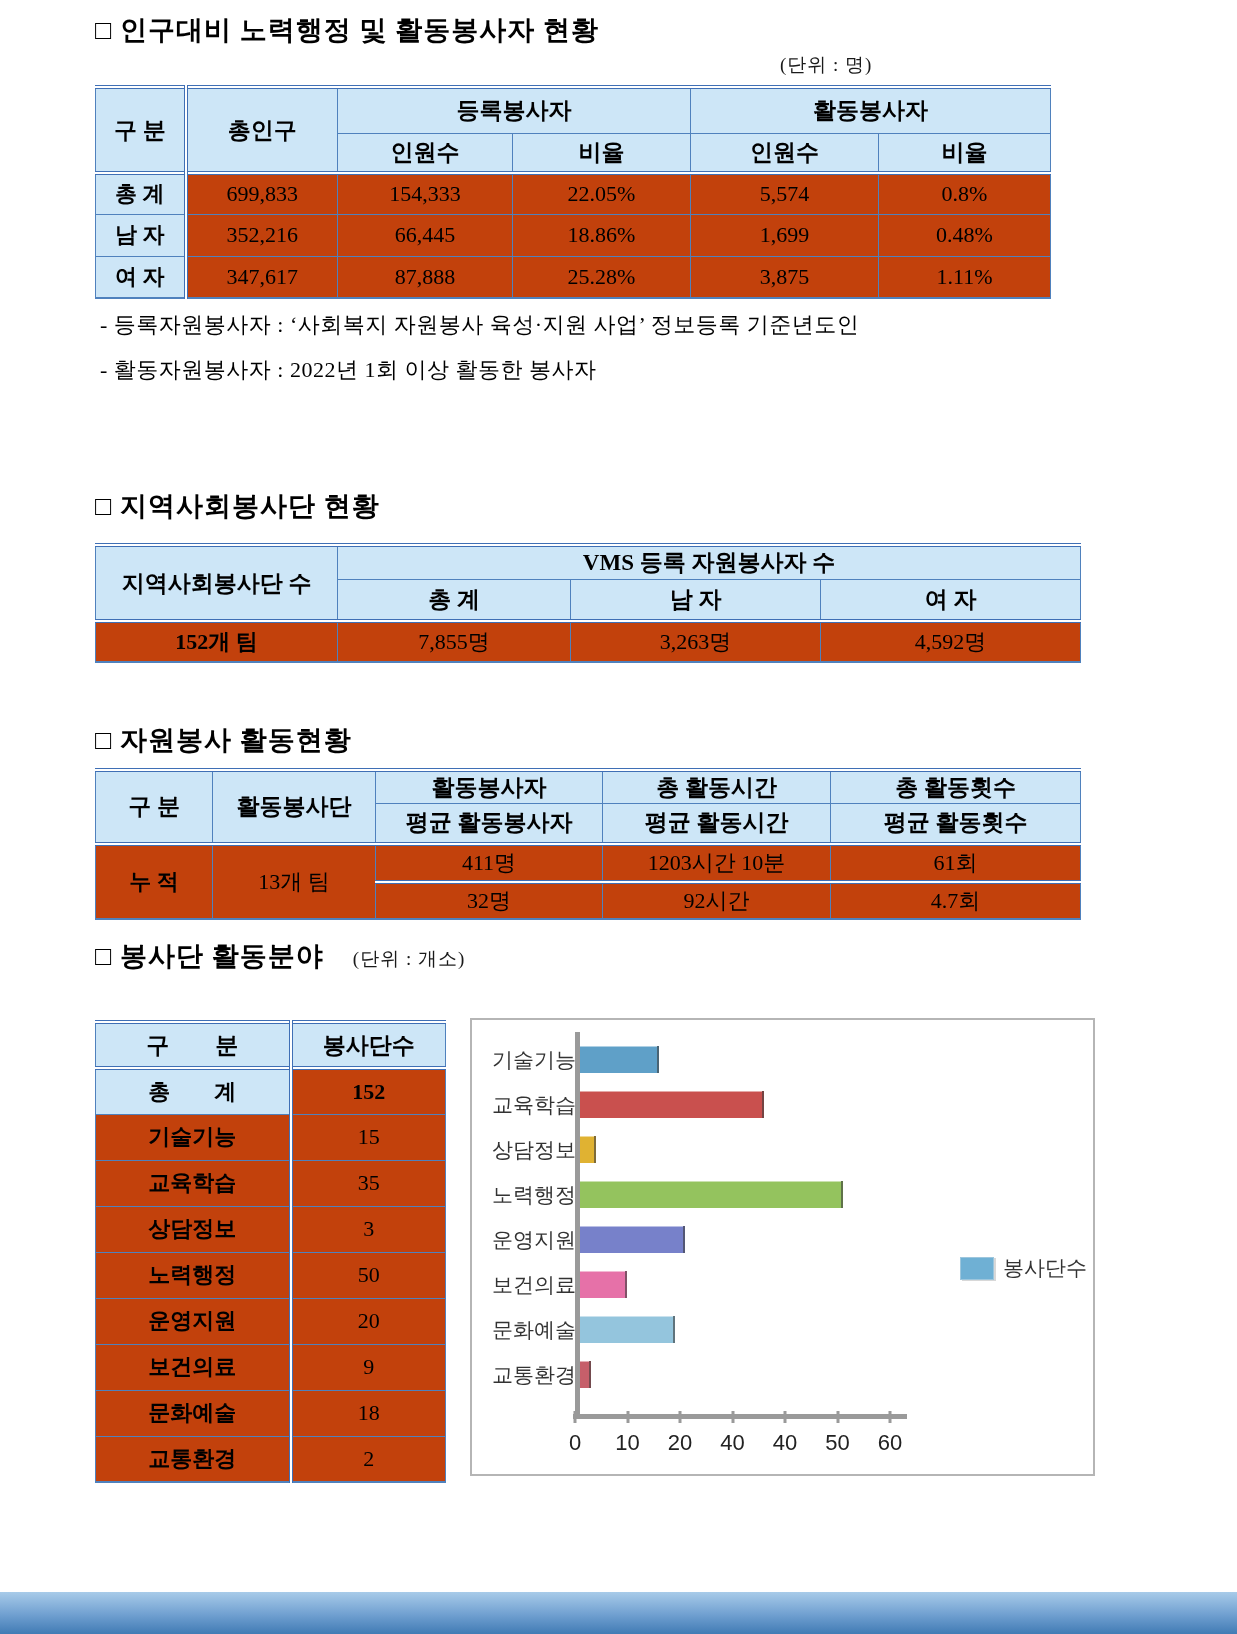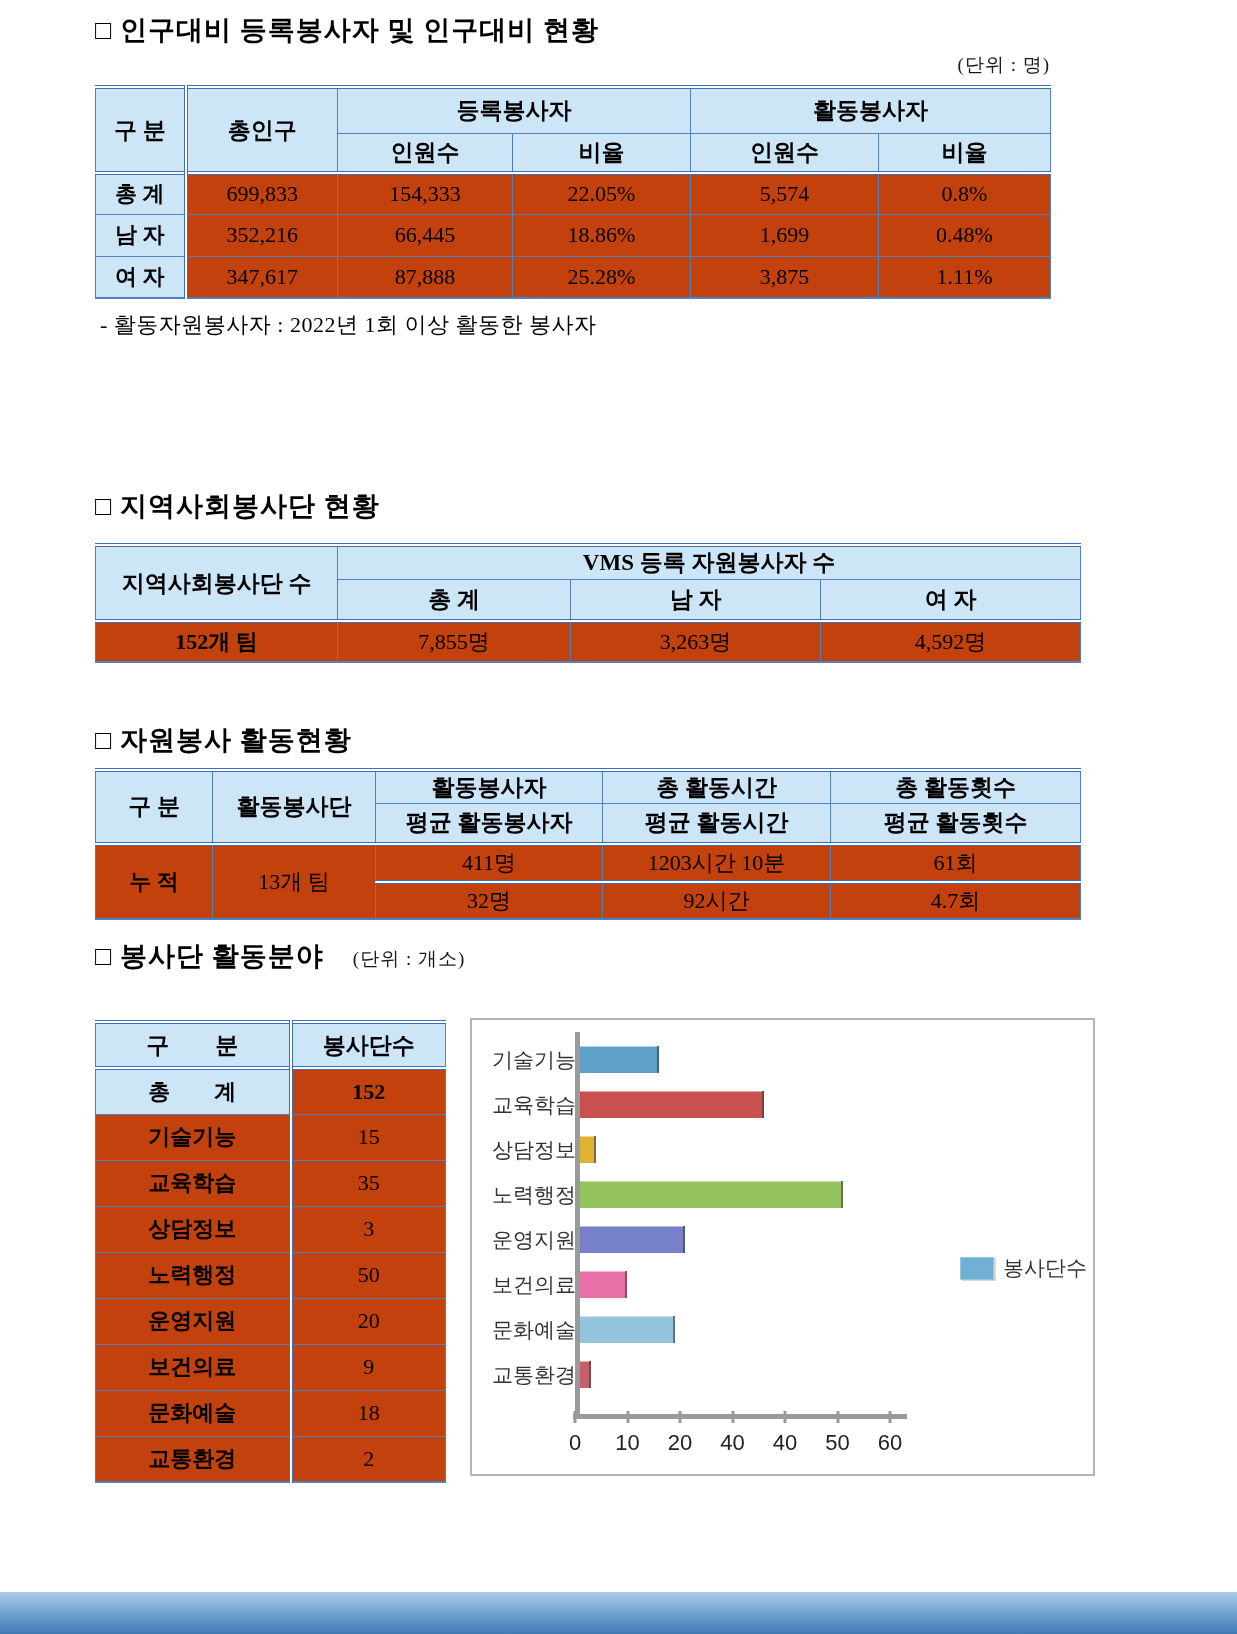--- a/index.html
+++ b/index.html
@@ -48,7 +48,7 @@
 </head>
 <body>
 
-<div class="abs sec-title" style="left:95px; top:12px;">□ 인구대비 등록봉사자 및 인구대비 현황</div>
+<div class="abs sec-title" style="left:95px; top:12px;">□ 인구대비 노력행정 및 활동봉사자 현황</div>
 <div class="abs unit" style="left:800px; top:52px; width:250px; text-align:right;">(단위 : 명)</div>
 
 <table class="abs tbl" style="left:95px; top:85px; width:955px;">

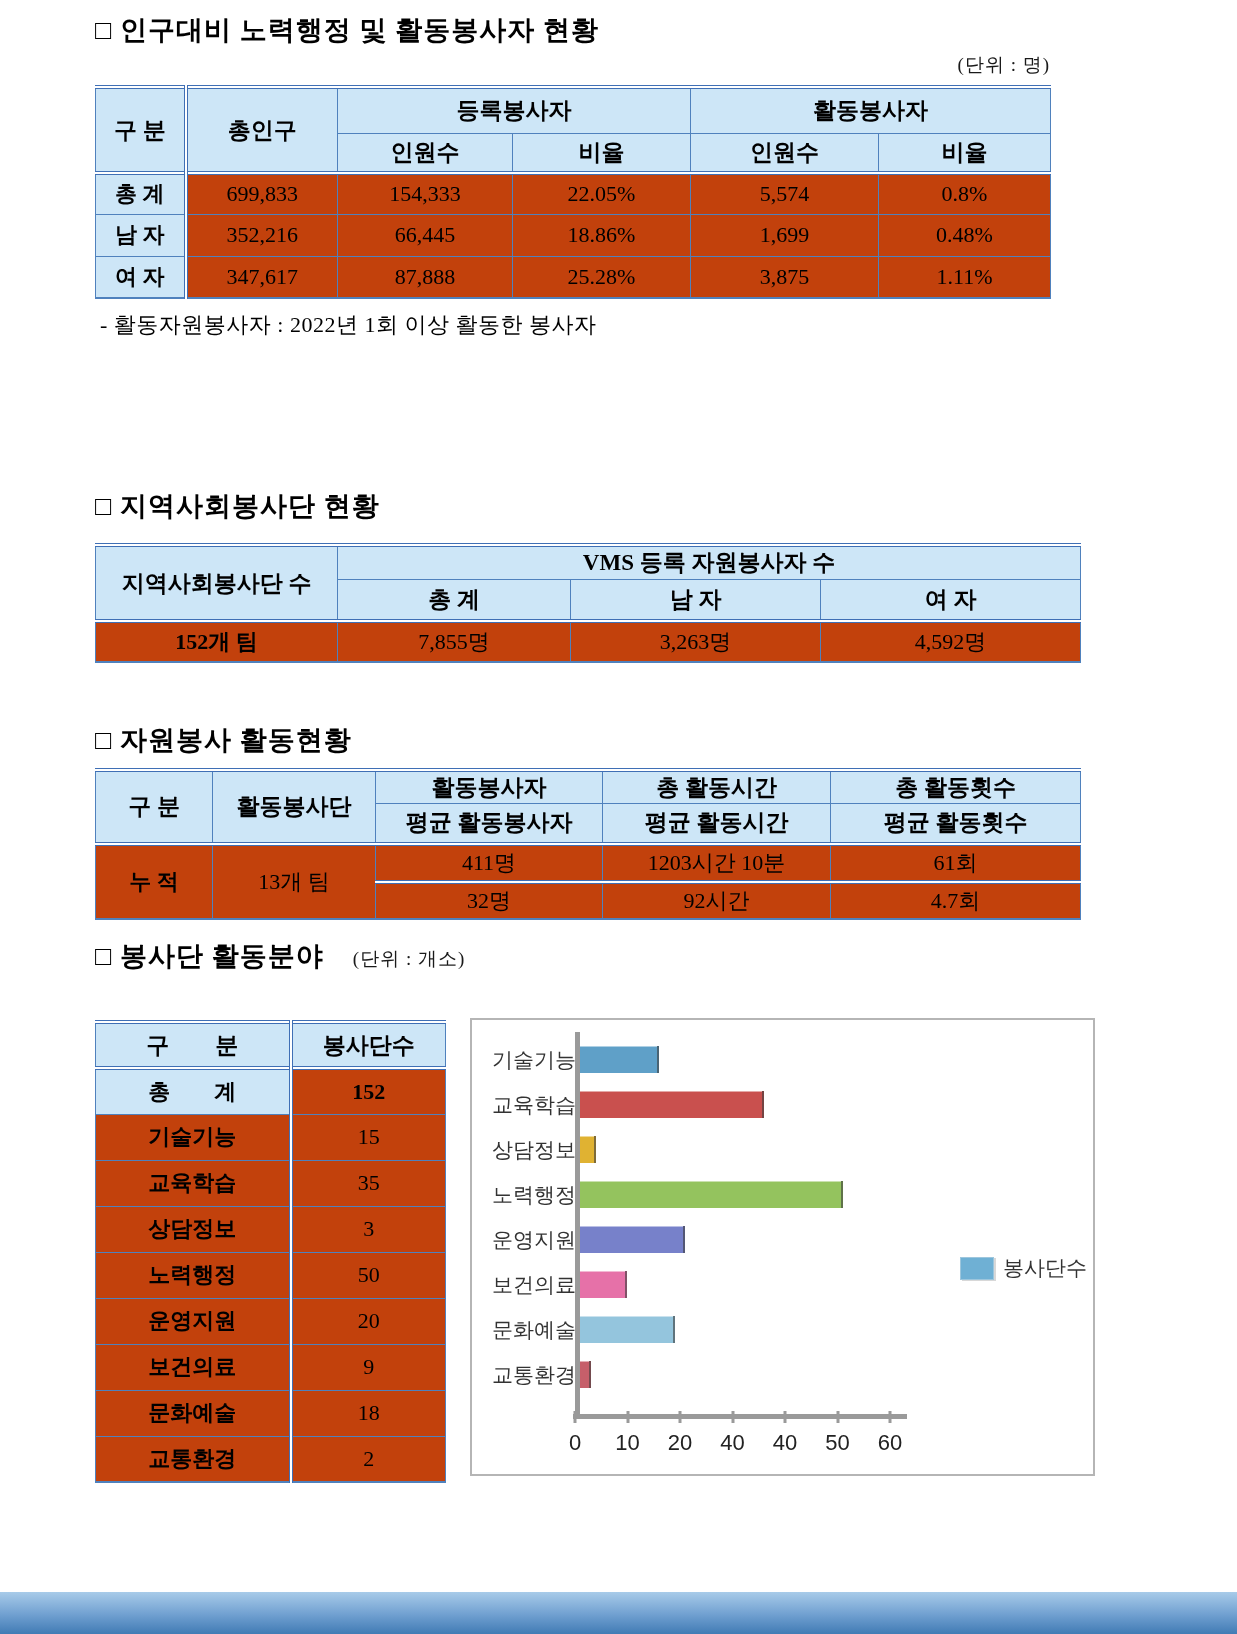--- a/index.html
+++ b/index.html
@@ -49,7 +49,7 @@
 <body>
 
 <div class="abs sec-title" style="left:95px; top:12px;">□ 인구대비 노력행정 및 활동봉사자 현황</div>
-<div class="abs unit" style="left:800px; top:52px; width:250px; text-align:right;">(단위 : 명)</div>
+<div class="abs unit" style="left:780px; top:52px; width:250px; text-align:left;">(단위 : 명)</div>
 
 <table class="abs tbl" style="left:95px; top:85px; width:955px;">
   <colgroup>

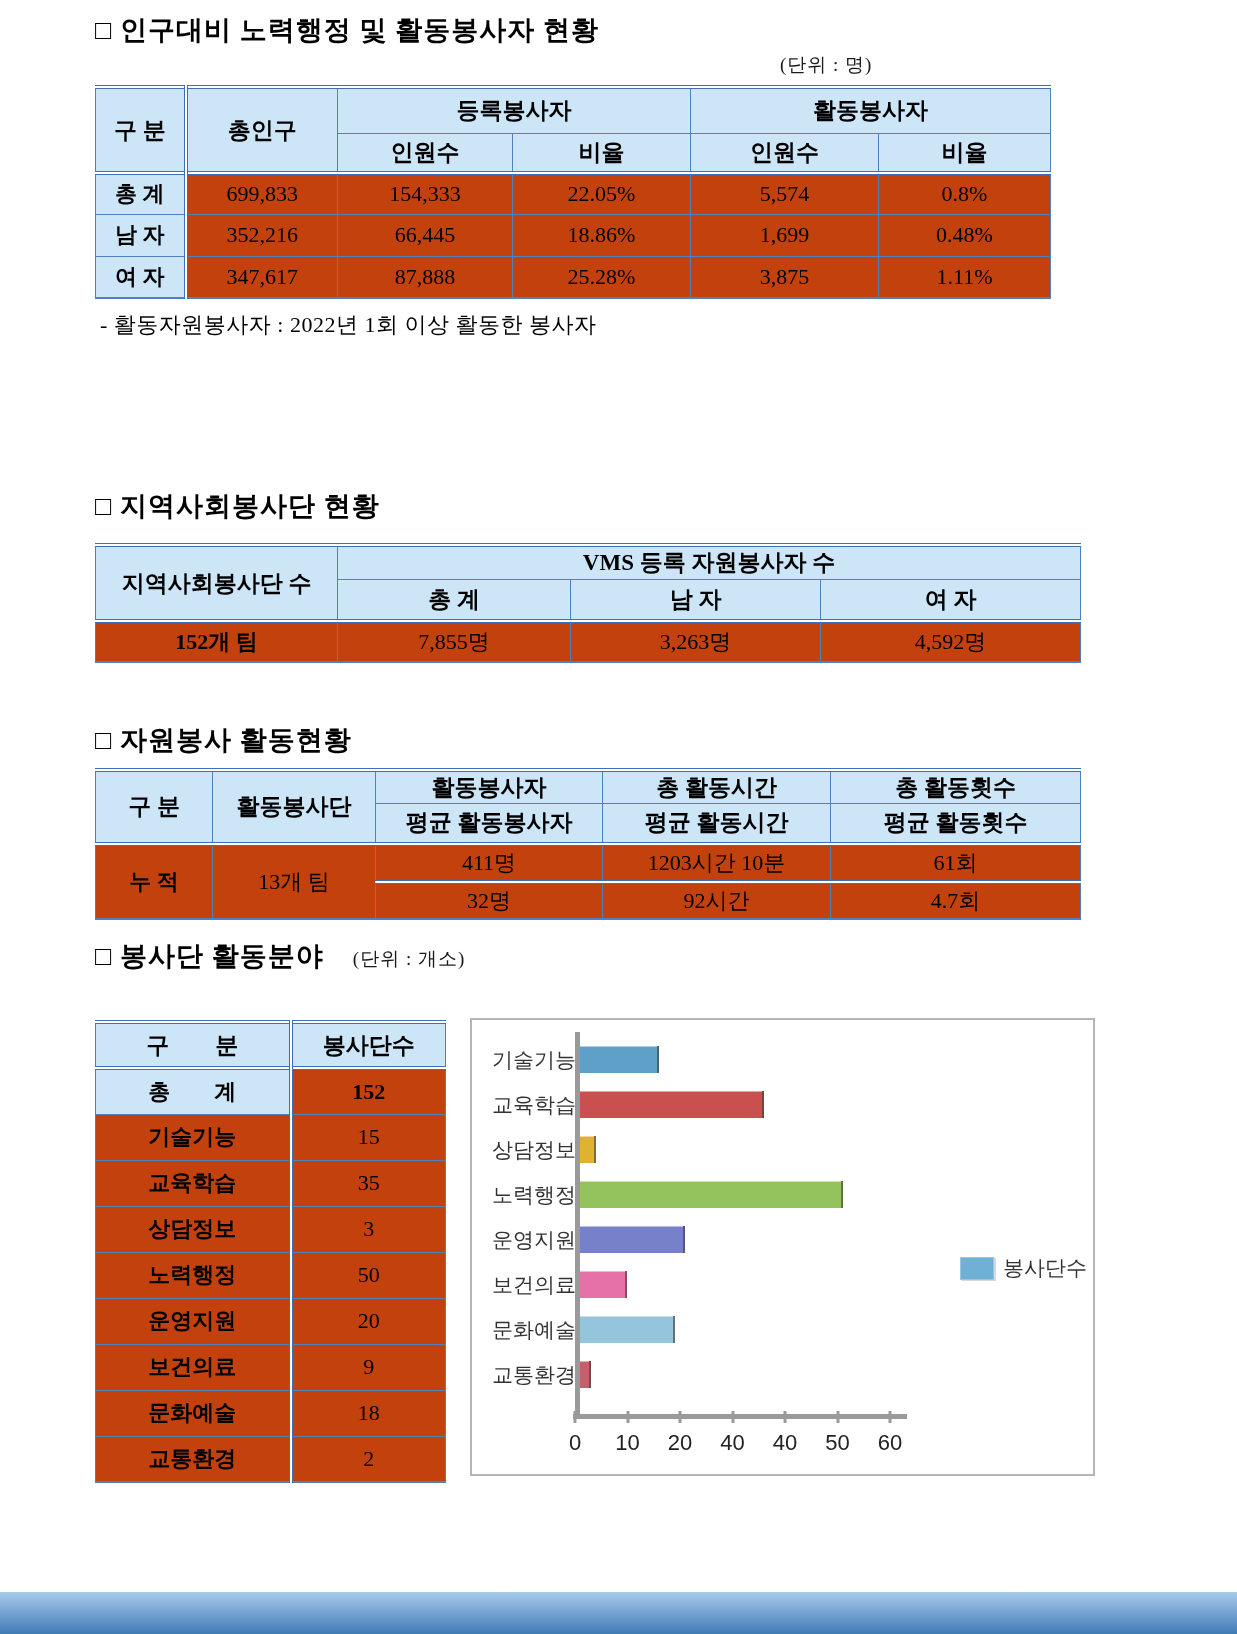--- a/index.html
+++ b/index.html
@@ -101,6 +101,7 @@
   </table>
 
 <div class="abs notes" style="left:100px; top:302px; width:1020px;">
+  <div>- 등록자원봉사자 : ‘사회복지 자원봉사 육성·지원 사업’ 정보등록 기준년도인</div>
   <div>- 활동자원봉사자 : 2022년 1회 이상 활동한 봉사자</div>
 </div>
 

